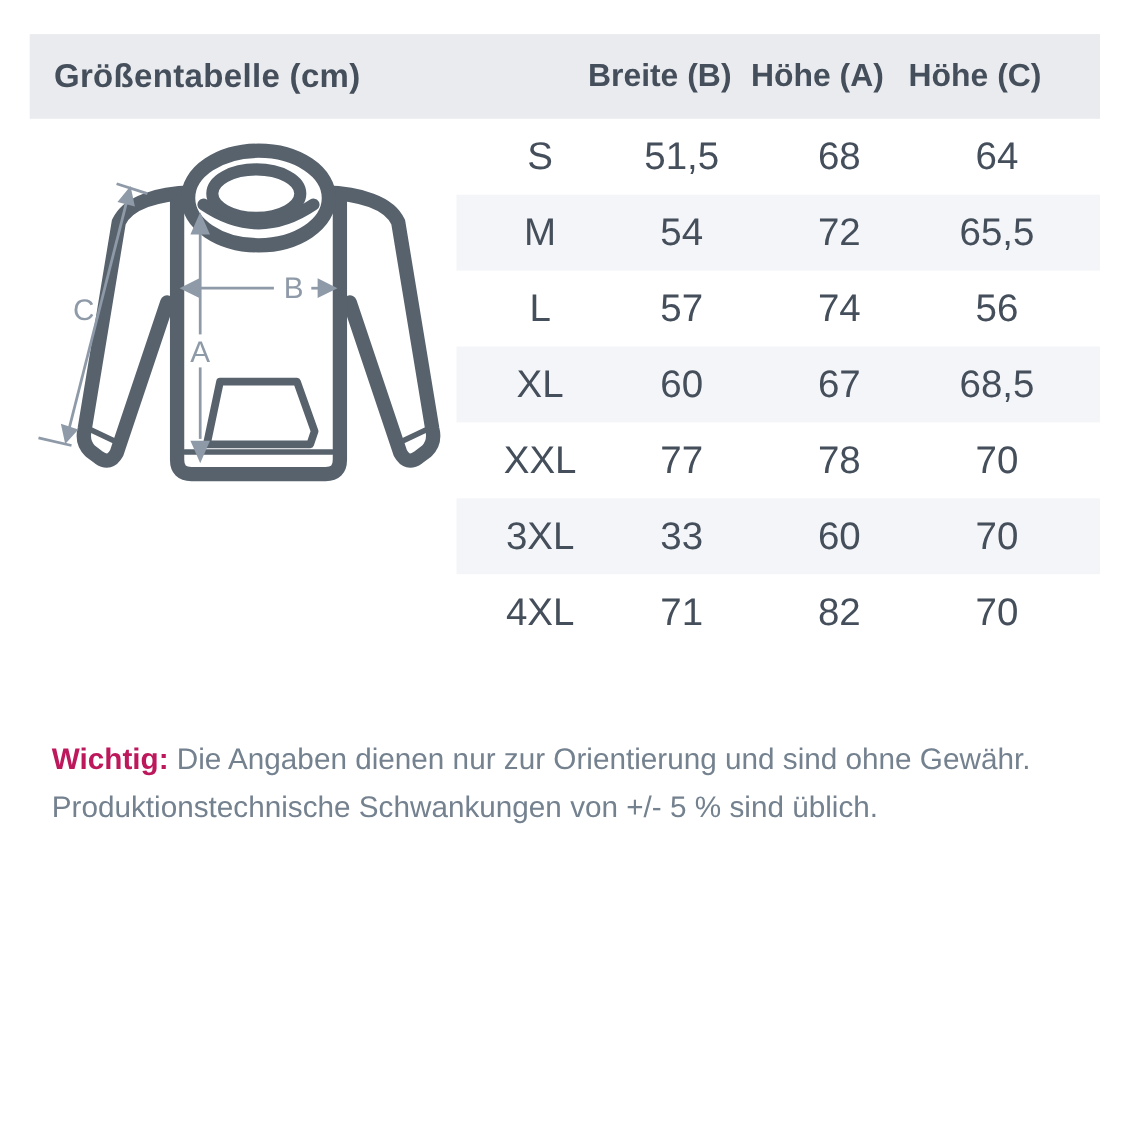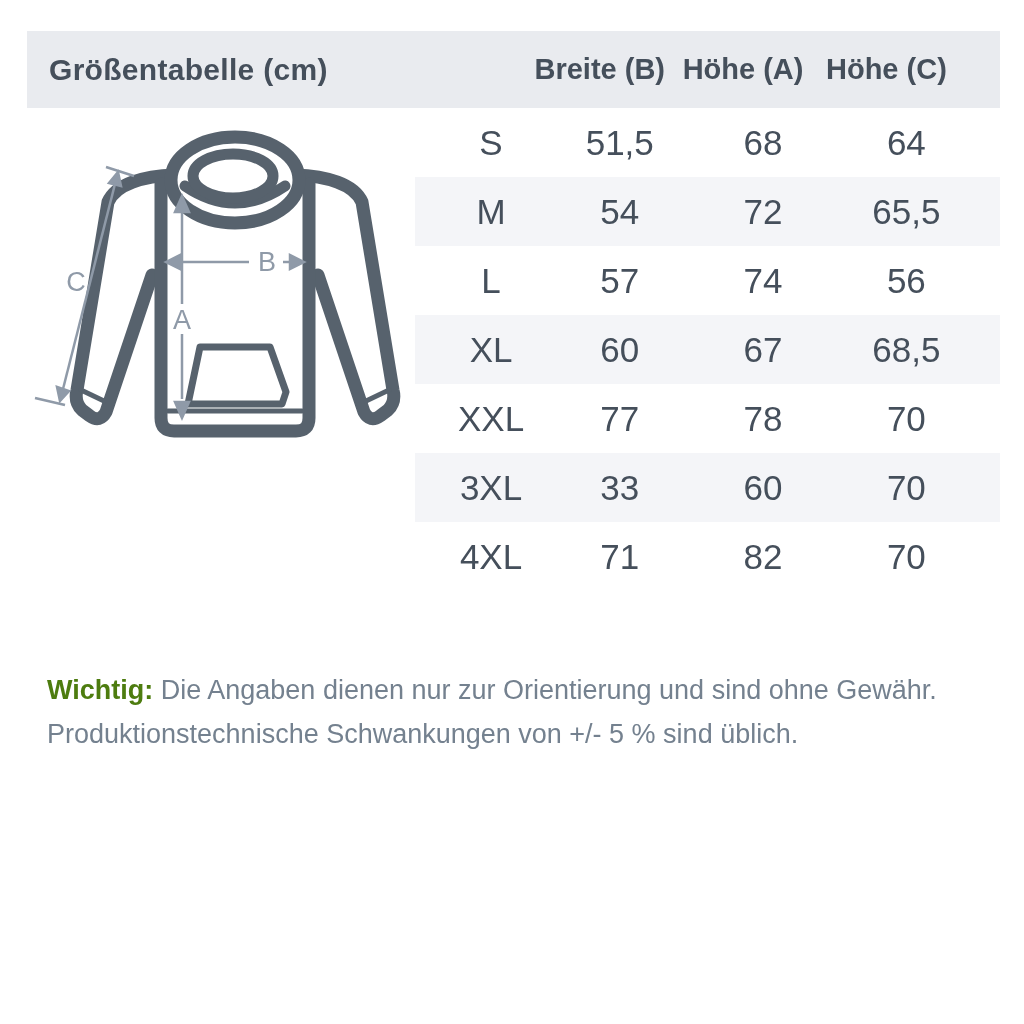--- a/index.html
+++ b/index.html
@@ -27,7 +27,7 @@
   
   .note{position:absolute;left:47px;top:668px;width:940px;margin:0;
         font-size:27px;line-height:44px;color:#74818f;}
-  .note strong{color:#4d7c0f;font-weight:bold;}
+  .note strong{color:#be185d;font-weight:bold;}
 </style>
 </head>
 <body>

